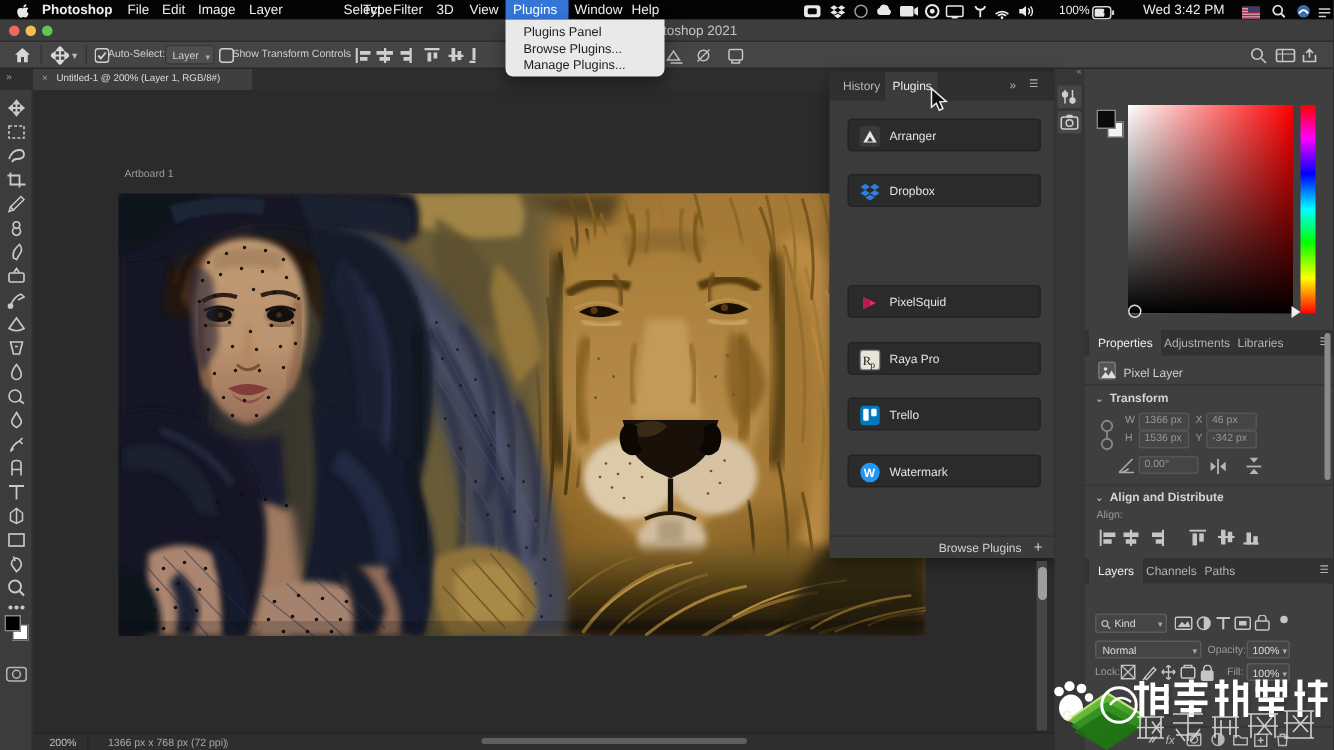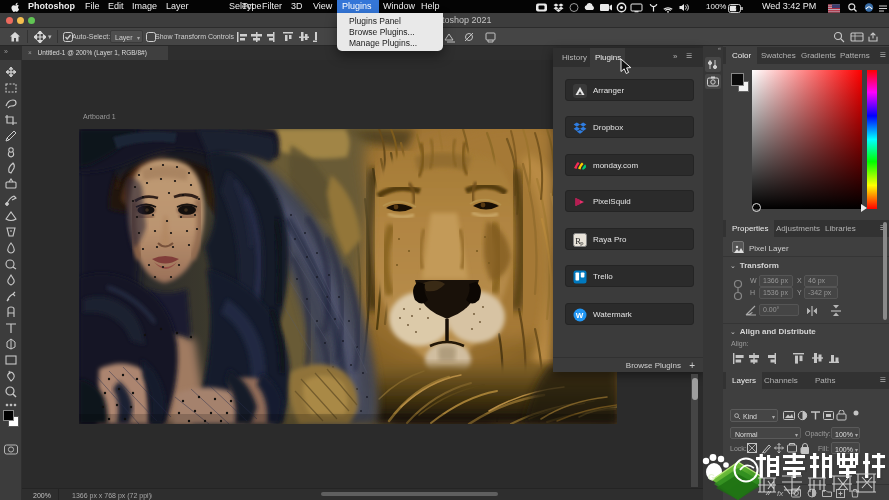--- a/index.html
+++ b/index.html
@@ -814,13 +814,6 @@
   </div>
   <div class="abs" id="dock">
 
-    <div class="tabrow" style="top:1px;height:17px;">
-      <span class="t act" style="left:3px;">Color</span>
-      <span class="t" style="left:32px;">Swatches</span>
-      <span class="t" style="left:72px;">Gradients</span>
-      <span class="t" style="left:111px;">Patterns</span>
-      <span style="position:absolute;right:3px;top:4px;color:#b2b2b2;font-size:7px;">☰</span>
-    </div>
     <div style="position:absolute;left:8px;top:27px;width:13px;height:13px;background:#0a0a0a;border:1px solid #888;z-index:2;"></div>
     <div style="position:absolute;left:15px;top:35px;width:11px;height:11px;background:#f2f2f2;border:1px solid #666;"></div>
     <div style="position:absolute;left:29px;top:24px;width:110px;height:139px;

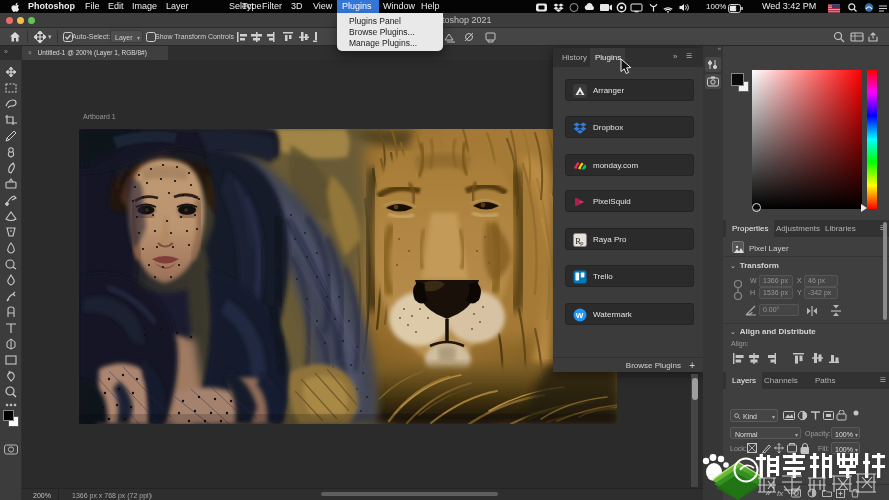--- a/index.html
+++ b/index.html
@@ -747,14 +747,6 @@
           </g>
         </svg>
       </div>
-    <div class="plugbtn" style="top:106px;">
-        <span class="lbl">monday.com</span>
-      <svg class="ic" viewBox="0 0 14 14">
-          <path d="M1 9 Q4 3 5 3 L6.5 4.5 Q4 7 3.5 10 Z" fill="#f62b54"></path>
-          <path d="M5 9.5 Q8 3.5 9 3.5 L10.5 5 Q8 7.5 7.5 10.5 Z" fill="#ffcc00"></path>
-          <path d="M9 10 Q11.5 5 12.3 5.5 Q13.5 7 12.8 8.5 Q11.5 10.5 10 10.8 Z" fill="#00ca72"></path>
-        </svg>
-      </div>
     <div class="plugbtn" style="top:142px;">
         <span class="lbl">PixelSquid</span>
       <svg class="ic" viewBox="0 0 14 14">

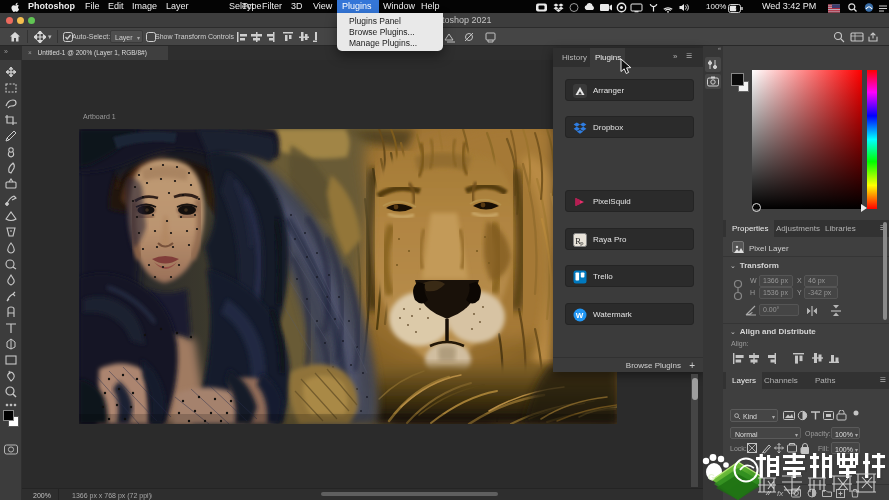--- a/index.html
+++ b/index.html
@@ -902,7 +902,7 @@
     <div class="tabrow" style="top:326px;height:17px;">
       <span class="t act" style="left:3px;">Layers</span>
       <span class="t" style="left:35px;">Channels</span>
-      <span class="t" style="left:74px;margin-left:12px;">Paths</span>
+      <span class="t" style="left:74px;">Paths</span>
       <span style="position:absolute;right:3px;top:4px;color:#b2b2b2;font-size:7px;">☰</span>
     </div>
     <div class="field" style="left:7px;top:363px;width:48px;height:13px;border-color:#5a5a5a;">

